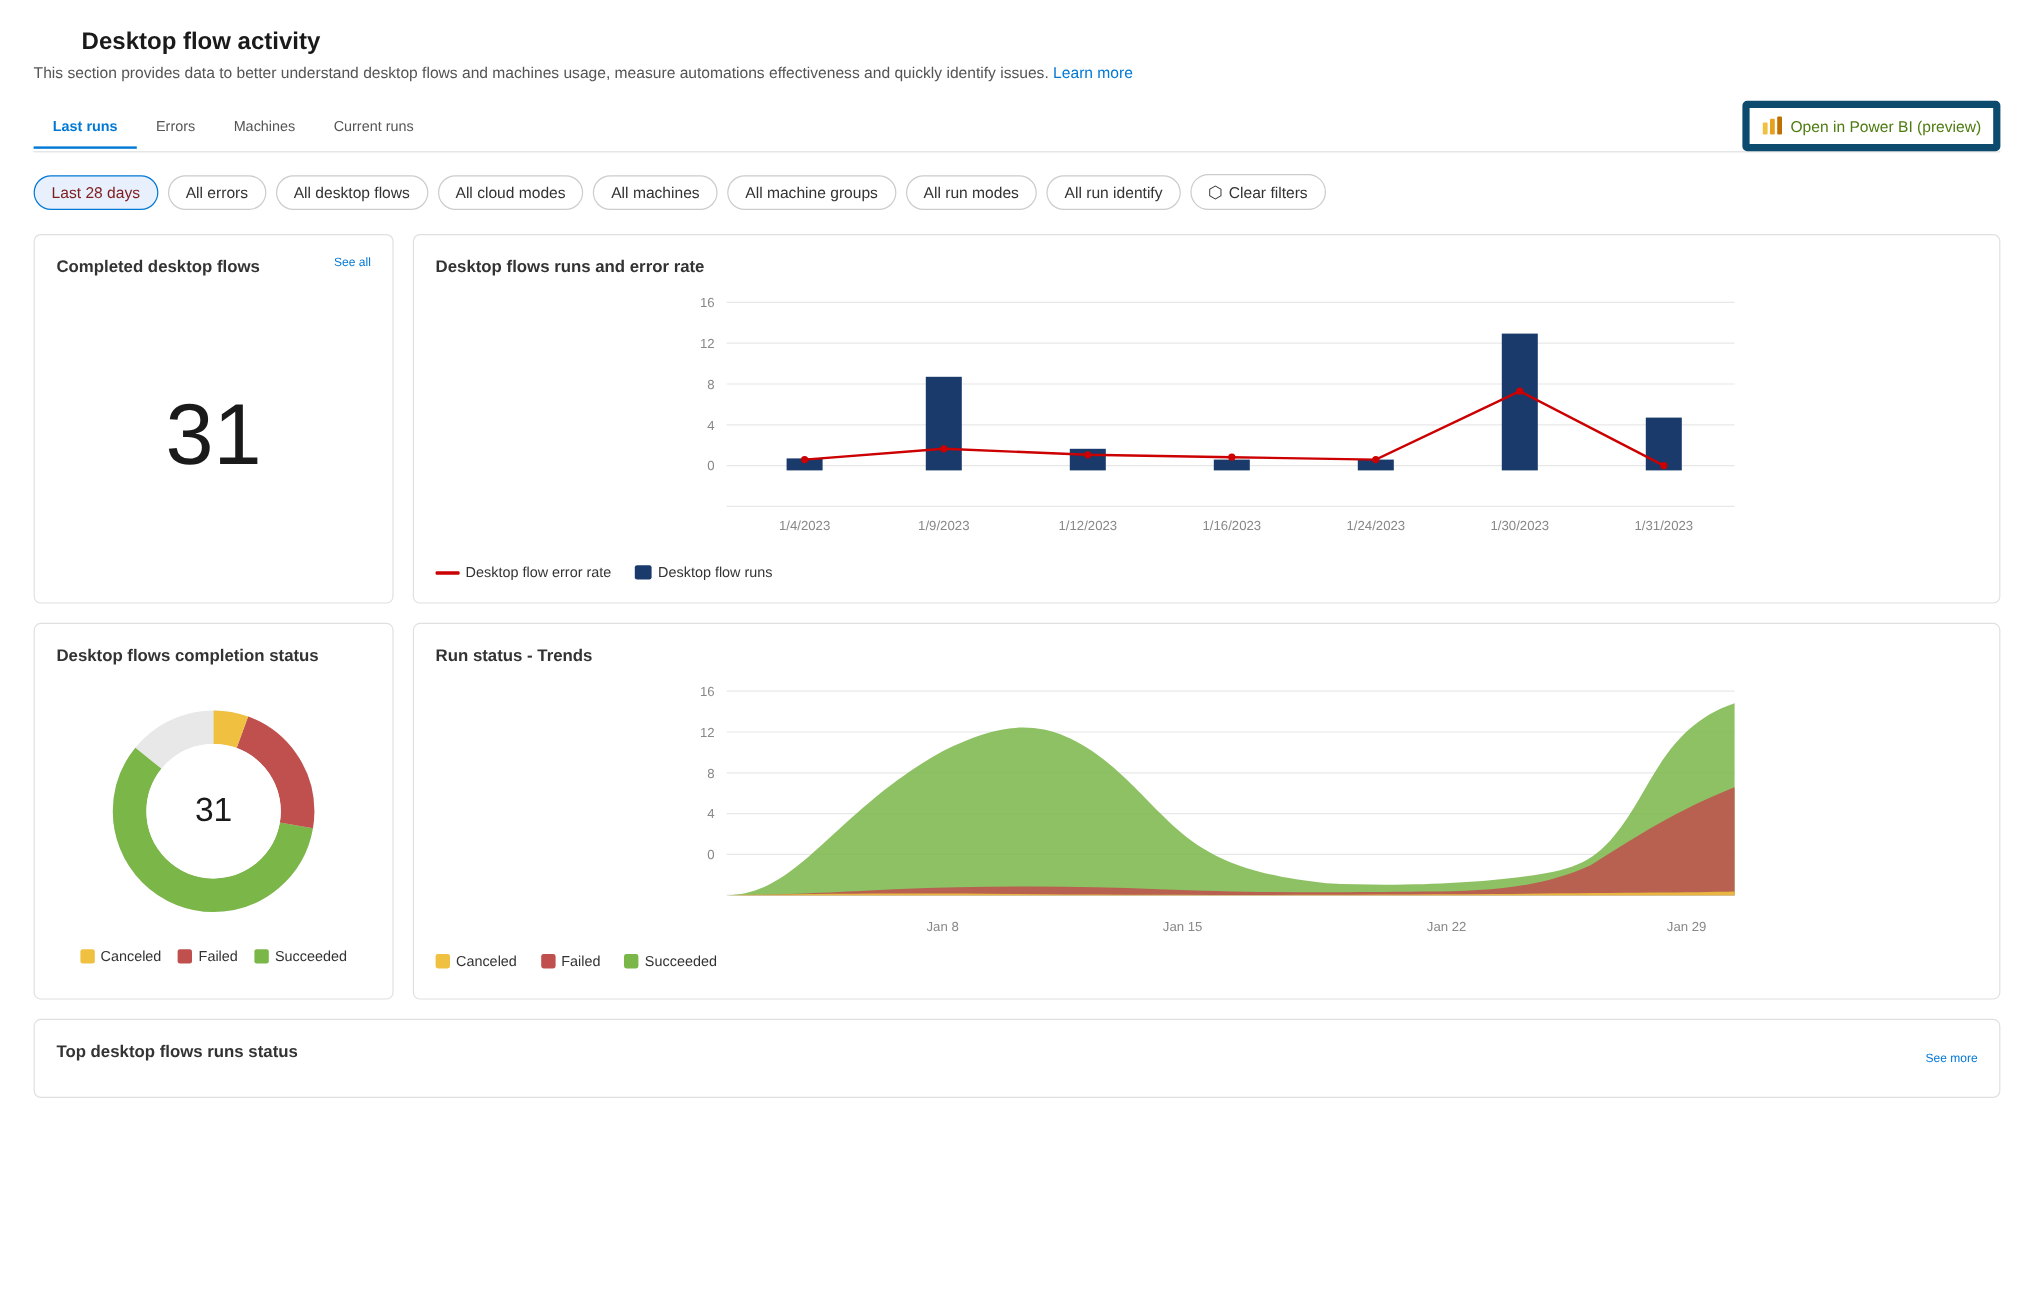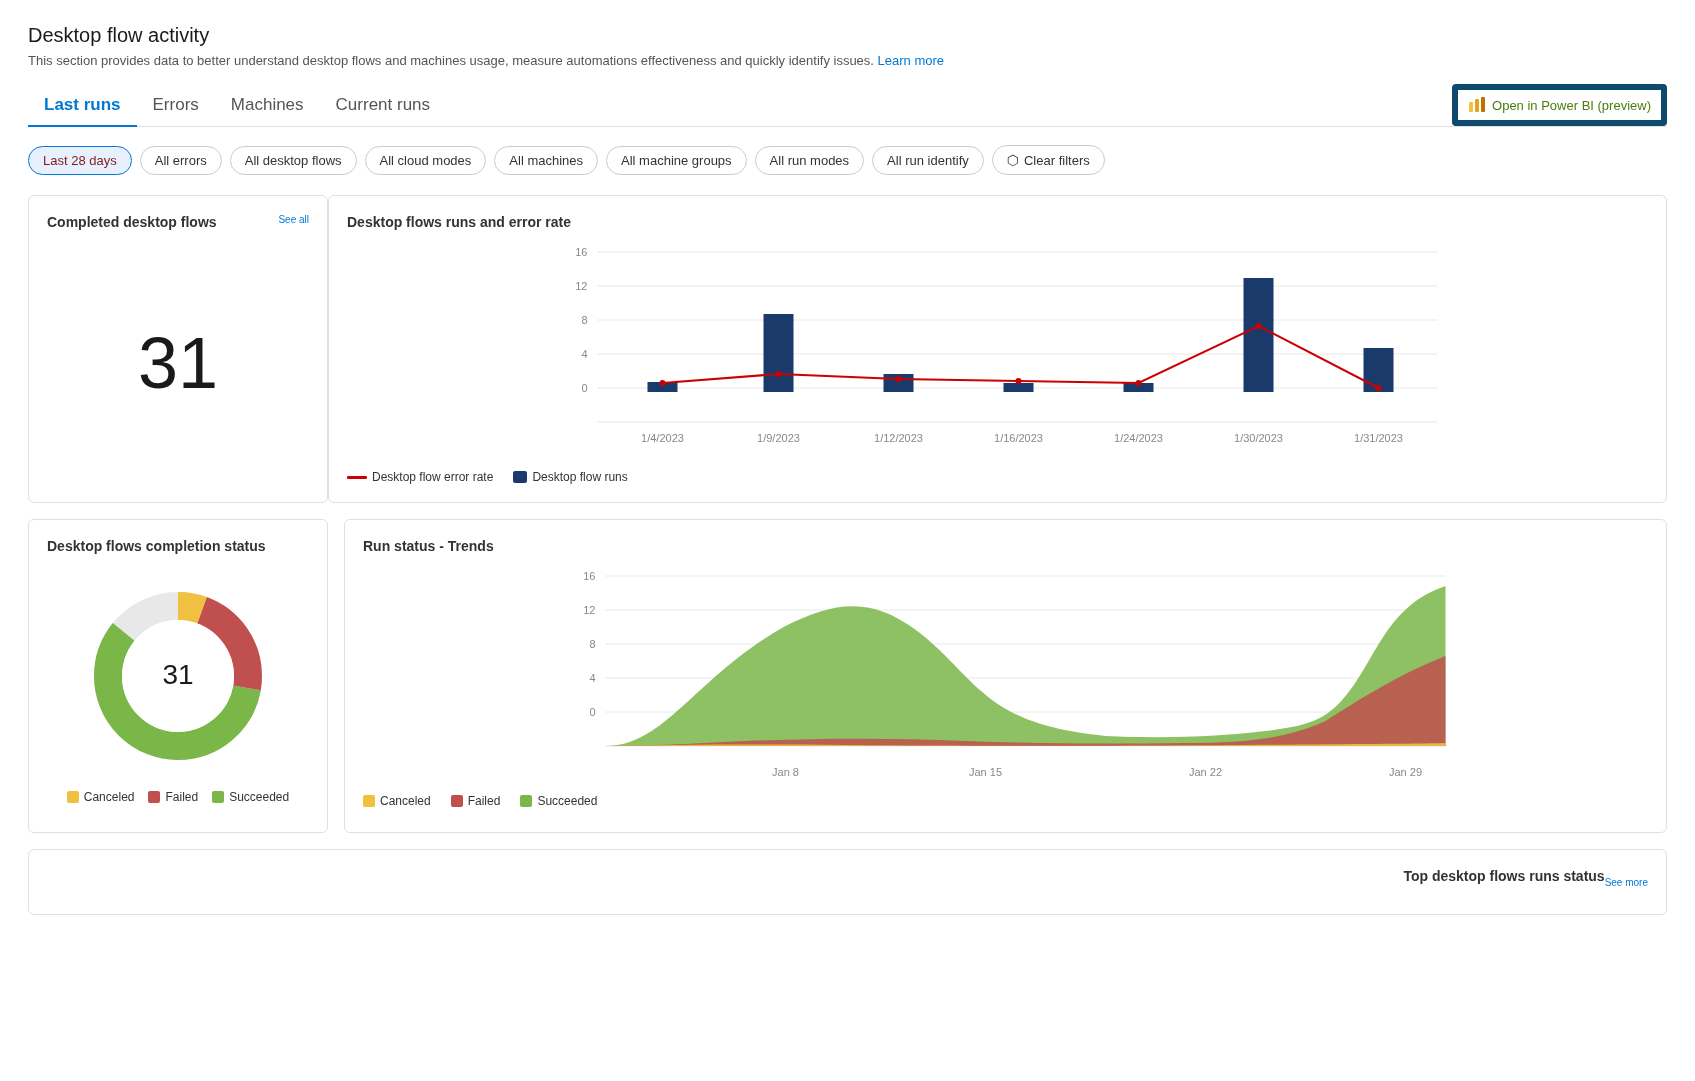--- a/index.html
+++ b/index.html
@@ -7,7 +7,7 @@
     .page { background: #fff; padding: 24px 28px; min-height: 1081px; max-width: 1695px; }
     
     
-    .page-title { font-size: 20px; font-weight: 400; color: #1a1a1a; margin-bottom: 6px; }
+    .page-title { font-size: 20px; font-weight: 700; color: #1a1a1a; margin-bottom: 6px; margin-left: 40px; }
     .page-subtitle { font-size: 13px; color: #555; margin-bottom: 16px; }
     .page-subtitle a { color: #0078d4; text-decoration: none; }
     

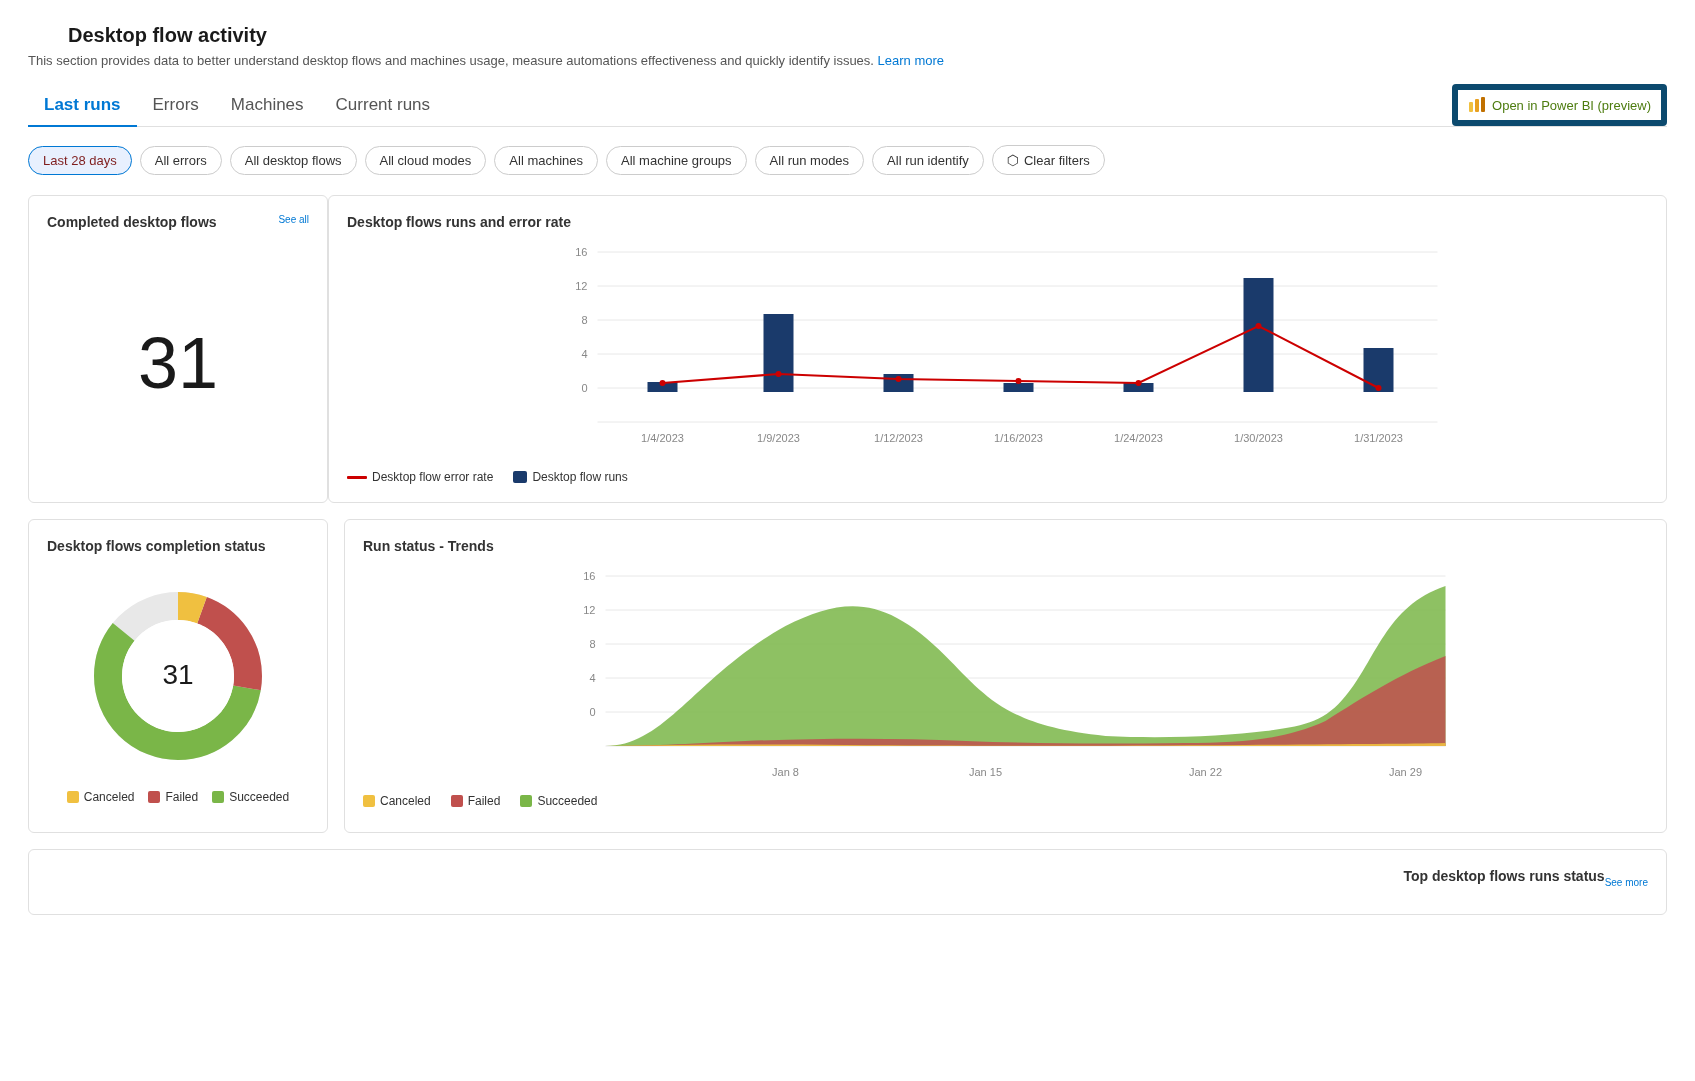--- a/index.html
+++ b/index.html
@@ -14,7 +14,7 @@
     
     .tabs { display: flex; align-items: center; justify-content: space-between; border-bottom: 1px solid #e0e0e0; margin-bottom: 18px; }
     .tab-list { display: flex; gap: 0; }
-    .tab { padding: 10px 16px; cursor: pointer; font-size: 17px; color: #555; border-bottom: 2px solid transparent; margin-bottom: -1px; }
+    .tab { padding: 10px 16px; cursor: pointer; font-size: 12px; color: #555; border-bottom: 2px solid transparent; margin-bottom: -1px; }
     .tab.active { color: #0078d4; border-bottom: 2px solid #0078d4; font-weight: 600; }
     .powerbi-btn { display: flex; align-items: center; gap: 6px; font-size: 13px; color: #4d7c0f; cursor: pointer; padding: 6px 10px; border: 6px solid #0c4a6e; border-radius: 4px; background: #fff; }
     

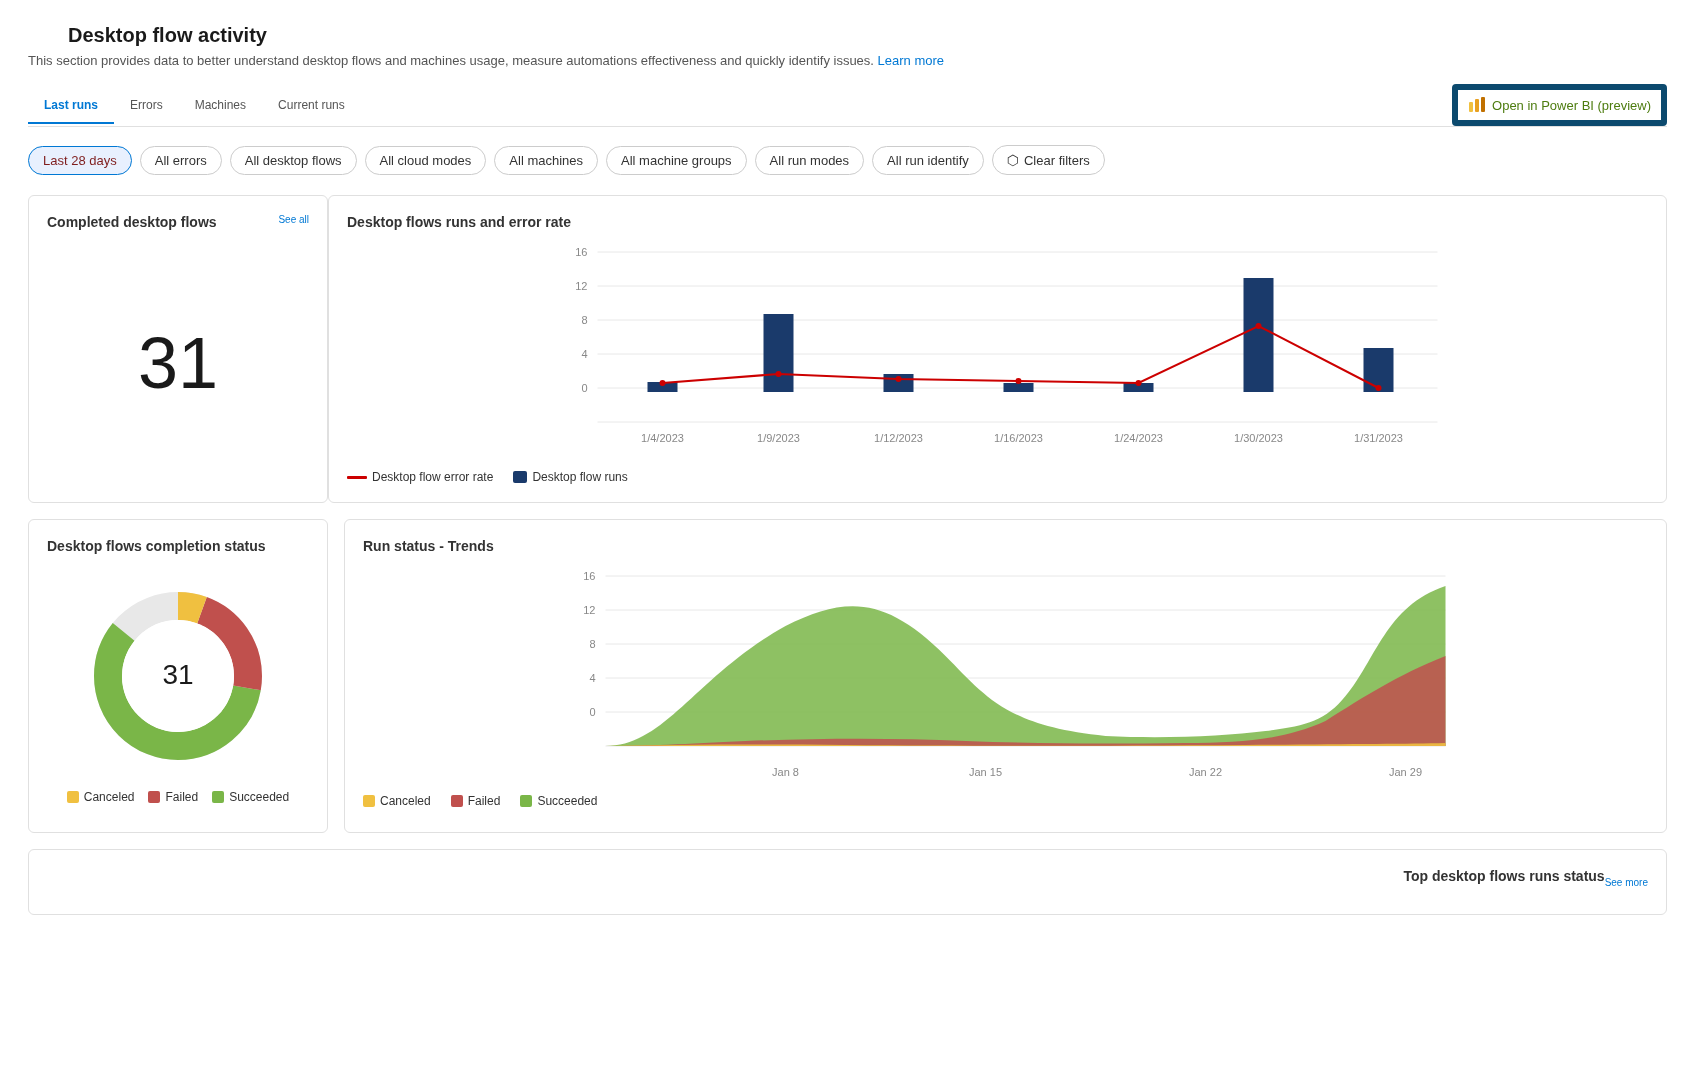--- a/index.html
+++ b/index.html
@@ -26,7 +26,7 @@
     .filter-btn.clear .eraser-icon { font-size: 14px; }
     
     
-    .cards-grid { display: grid; grid-template-columns: 300px 1fr; gap: 0; margin-bottom: 16px; }
+    .cards-grid { display: grid; grid-template-columns: 300px 1fr; gap: 16px; margin-bottom: 16px; }
     .card { background: #fff; border: 1px solid #e0e0e0; border-radius: 6px; padding: 18px; }
     .card-title { font-size: 14px; font-weight: 600; color: #333; margin-bottom: 12px; }
     

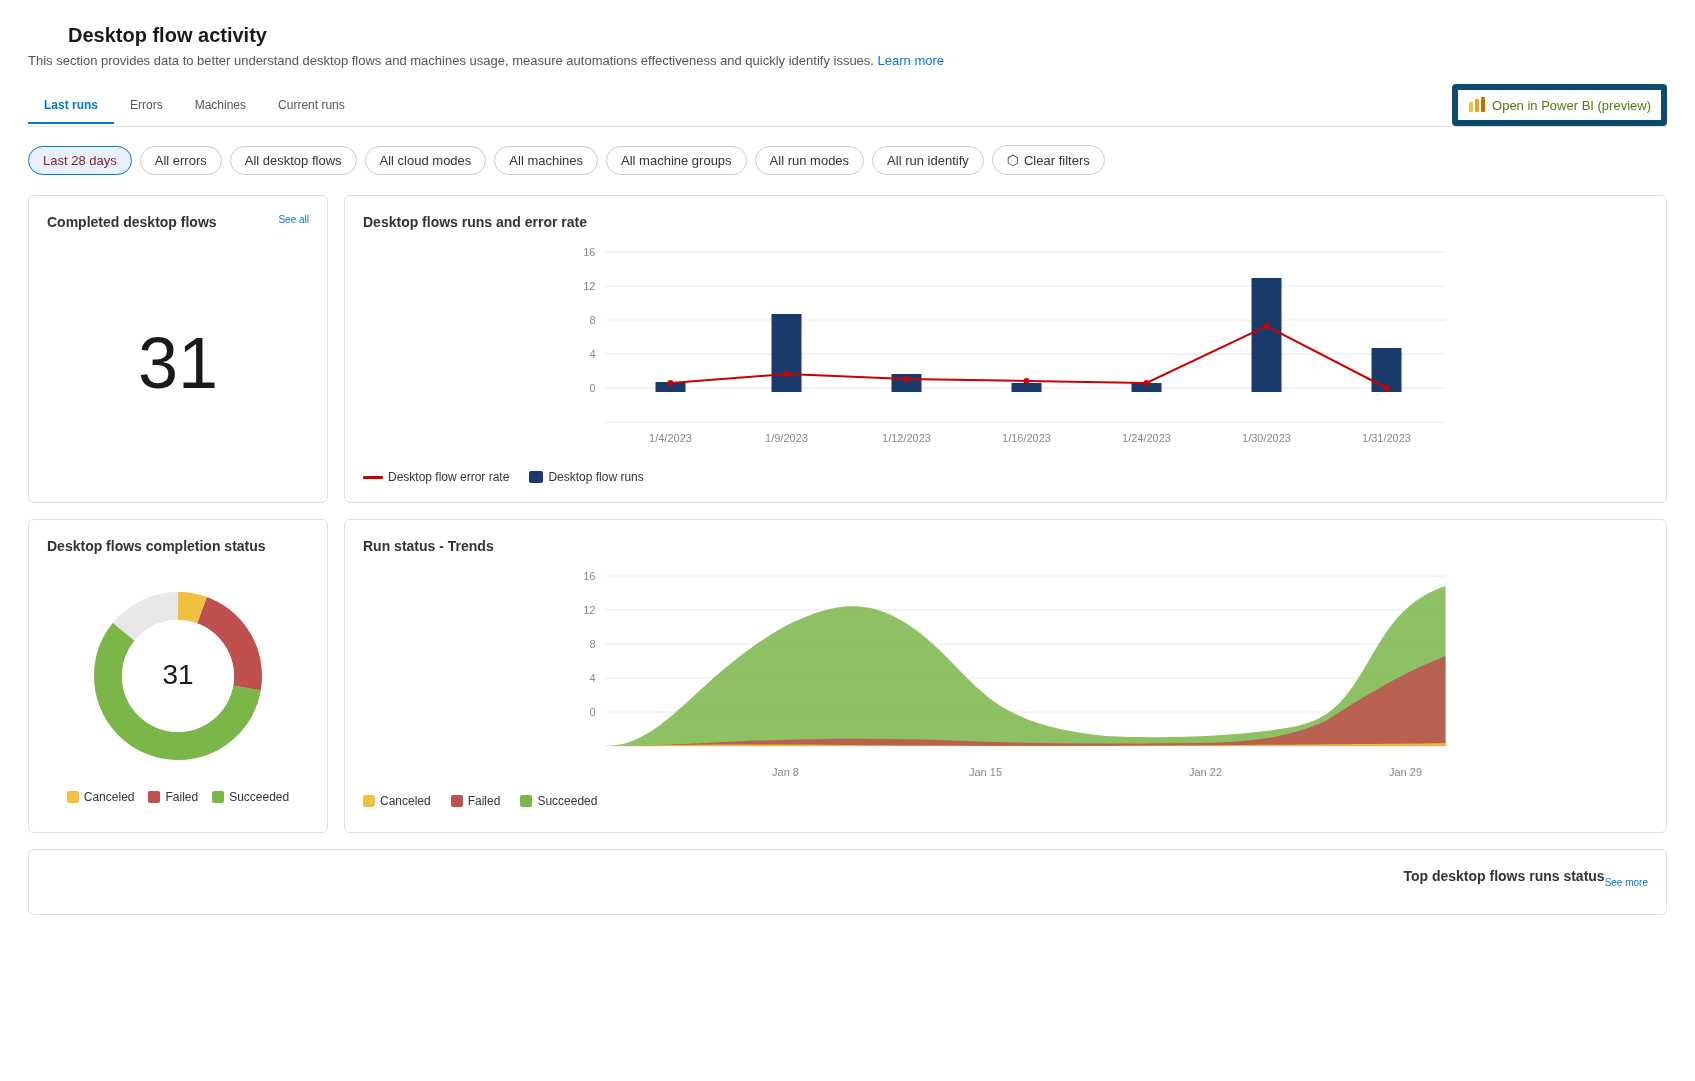--- a/index.html
+++ b/index.html
@@ -53,7 +53,7 @@
     
     
     .footer-card { background: #fff; border: 1px solid #e0e0e0; border-radius: 6px; padding: 18px; }
-    .footer-card-header { display: flex; justify-content: flex-end; align-items: center; }
+    .footer-card-header { display: flex; justify-content: space-between; align-items: center; }
     
     
     svg { display: block; }

